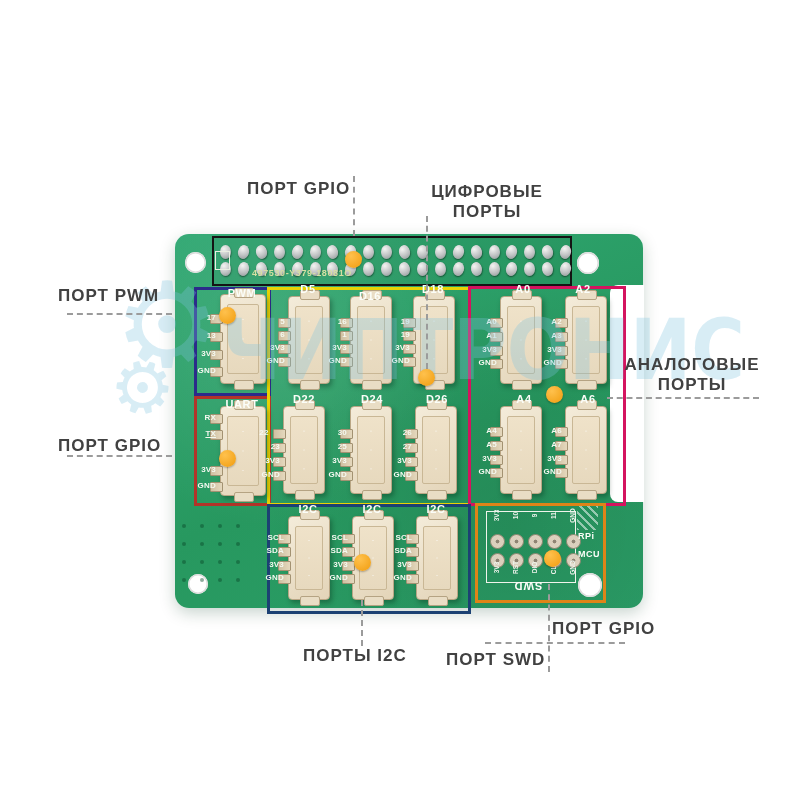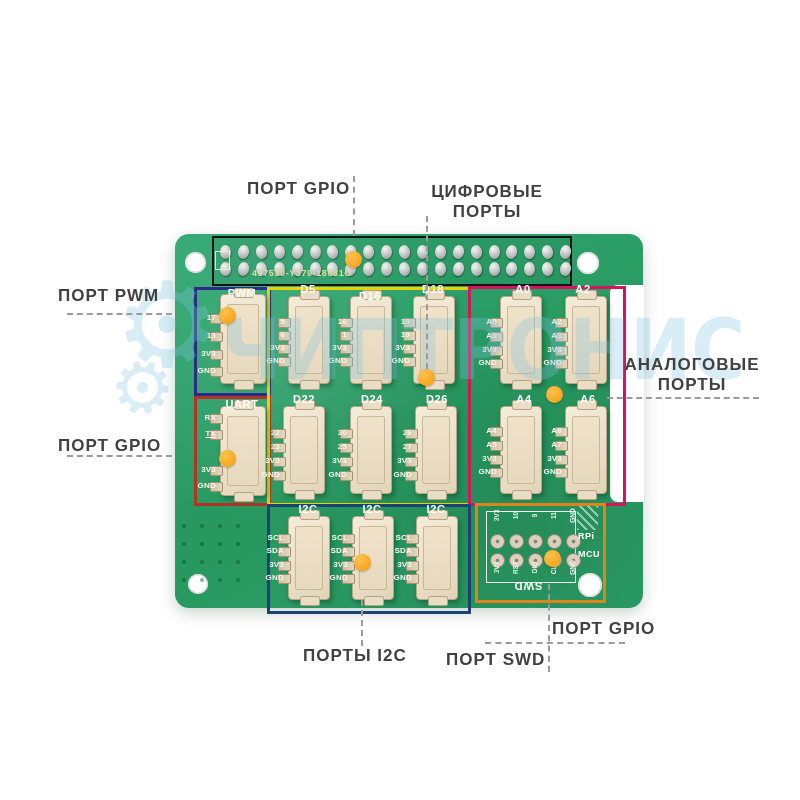--- a/index.html
+++ b/index.html
@@ -217,7 +217,7 @@
       </div>
       <div class="port-title" style="position: absolute; left: 279px; top: 393px;">D22</div>
       <div class="pin-tab" style="position: absolute; left: 273px; top: 429px;"></div>
-      <div class="pin-label" style="position: absolute; left: 248px; top: 428px;">22</div>
+      <div class="pin-label" style="position: absolute; left: 248px; top: 428px; text-align: center;">22</div>
       <div class="pin-tab" style="position: absolute; left: 273px; top: 443px;"></div>
       <div class="pin-label" style="position: absolute; left: 248px; top: 442px;">23</div>
       <div class="pin-tab" style="position: absolute; left: 273px; top: 457px;"></div>

